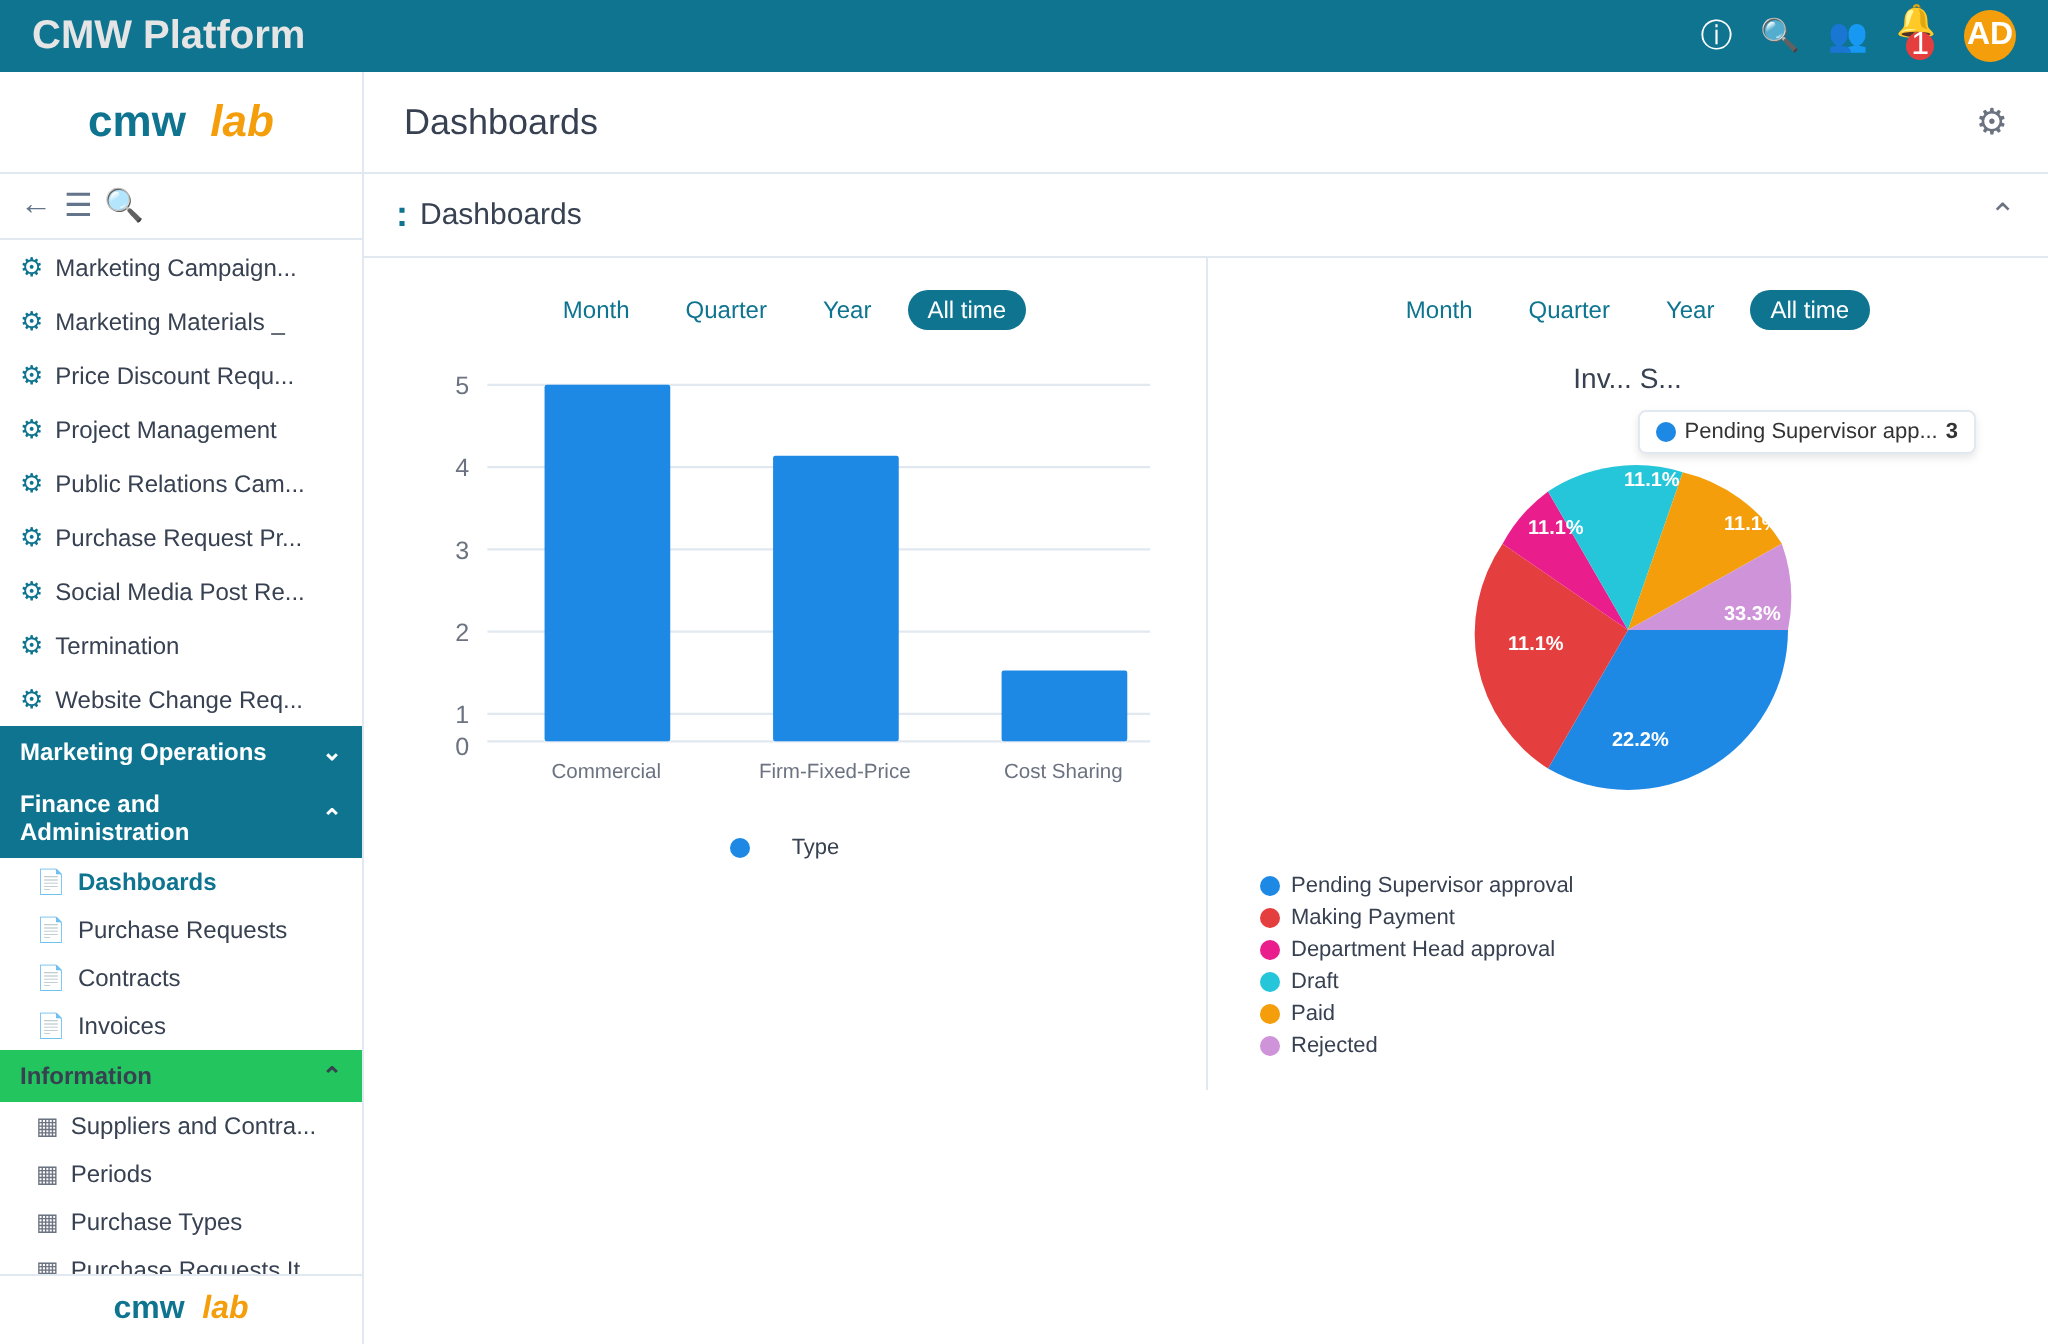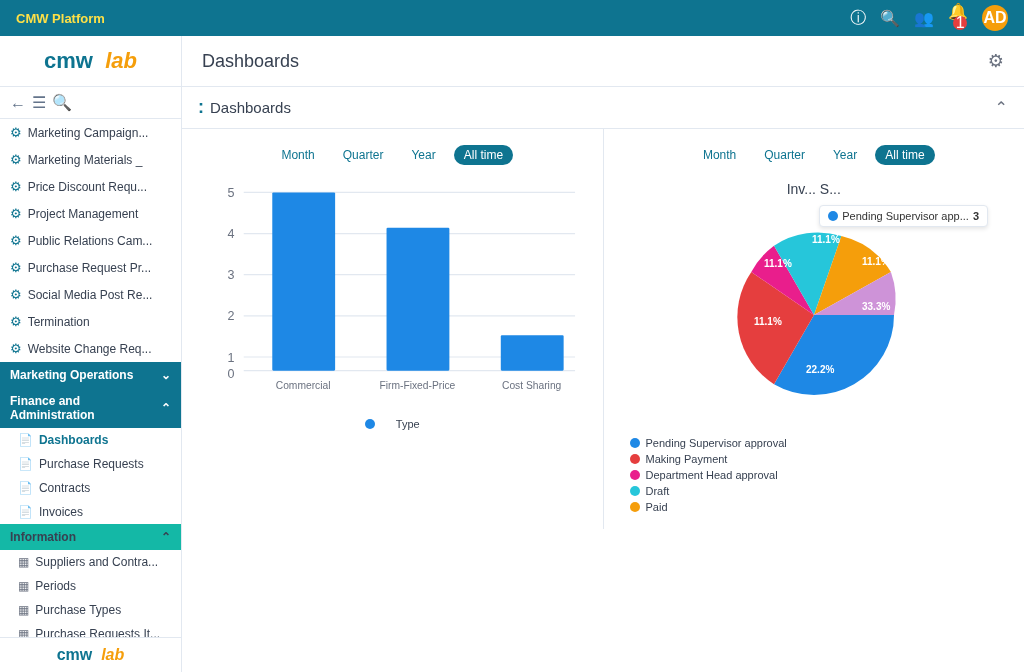--- a/index.html
+++ b/index.html
@@ -14,7 +14,7 @@
       justify-content: space-between;
       padding: 0 16px;
     }
-    .topbar-title { color: #fde047; font-size: 13px; font-weight: bold; }
+    .topbar-title { color: #e5e5e5; font-size: 20px; font-weight: bold; }
     .topbar-icons { display: flex; align-items: center; gap: 14px; }
     .topbar-icons span { color: #fff; font-size: 16px; cursor: pointer; position: relative; }
     .notif-badge {

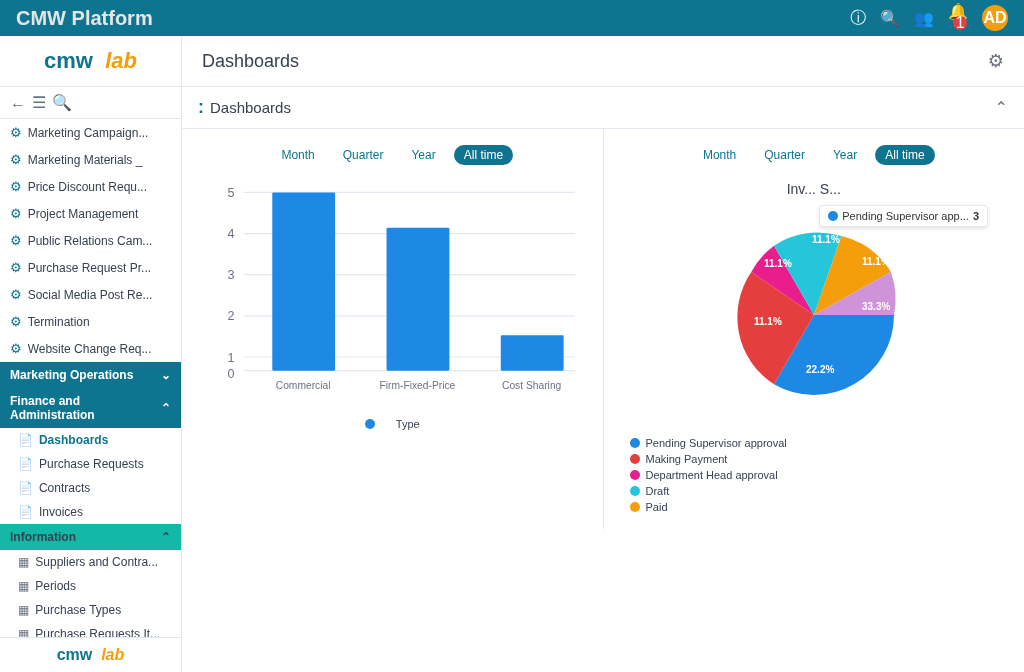--- a/index.html
+++ b/index.html
@@ -516,6 +516,10 @@
               <div class="pie-legend-dot" style="background:#f59e0b;"></div>
               <span>Paid</span>
             </div>
+            <div class="pie-legend-item">
+              <div class="pie-legend-dot" style="background:#ce93d8;"></div>
+              <span>Rejected</span>
+            </div>
           </div>
         </div>
 

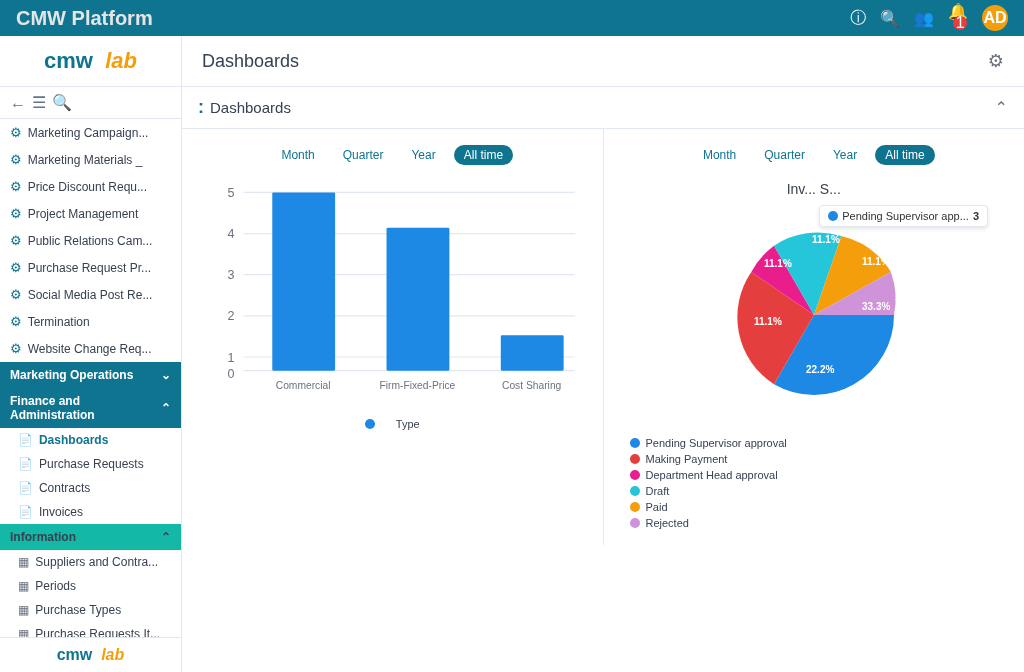--- a/index.html
+++ b/index.html
@@ -363,7 +363,7 @@
         <span>Invoices</span>
       </div>
 
-      <div class="sidebar-section-header" style="background:#14b8a6; color:#374151;">
+      <div class="sidebar-section-header" style="background:#22c55e; color:#374151;">
         <span>Information</span>
         <span>⌃</span>
       </div>

